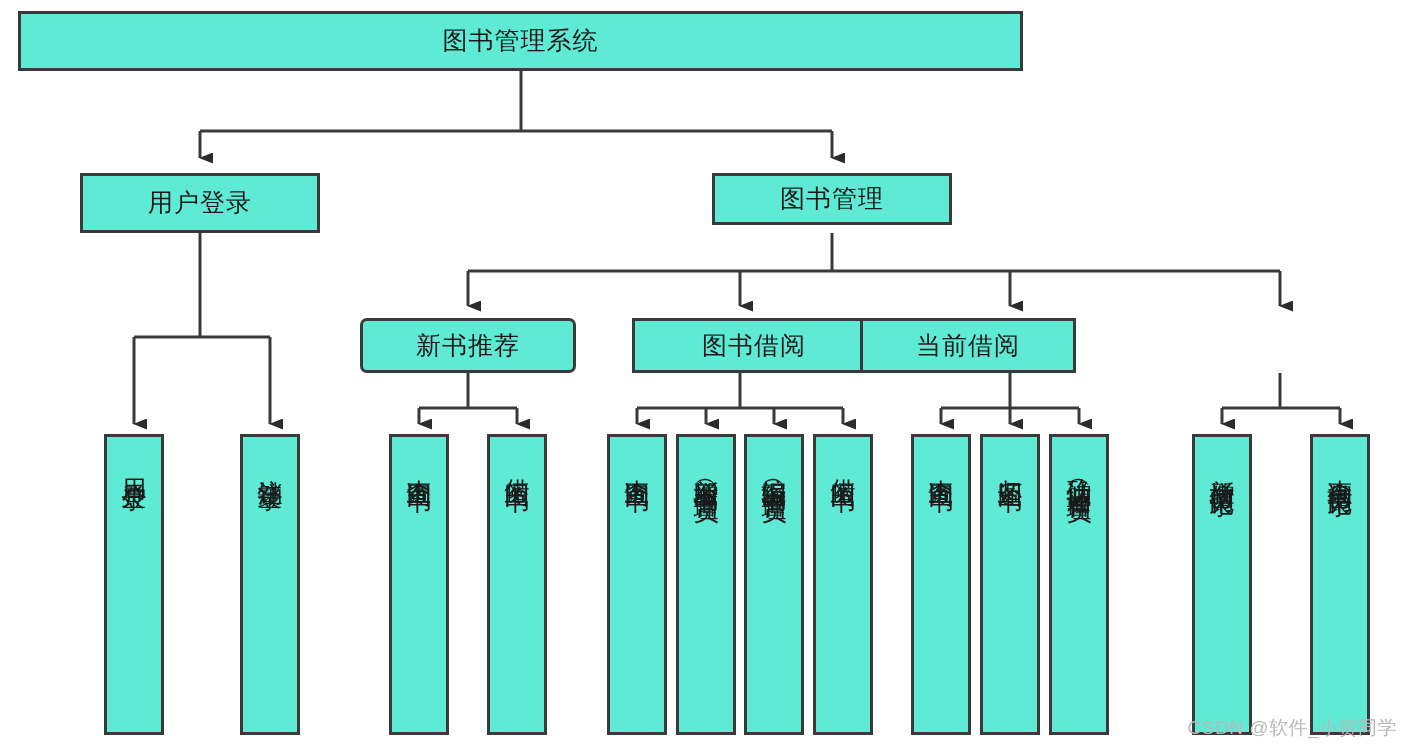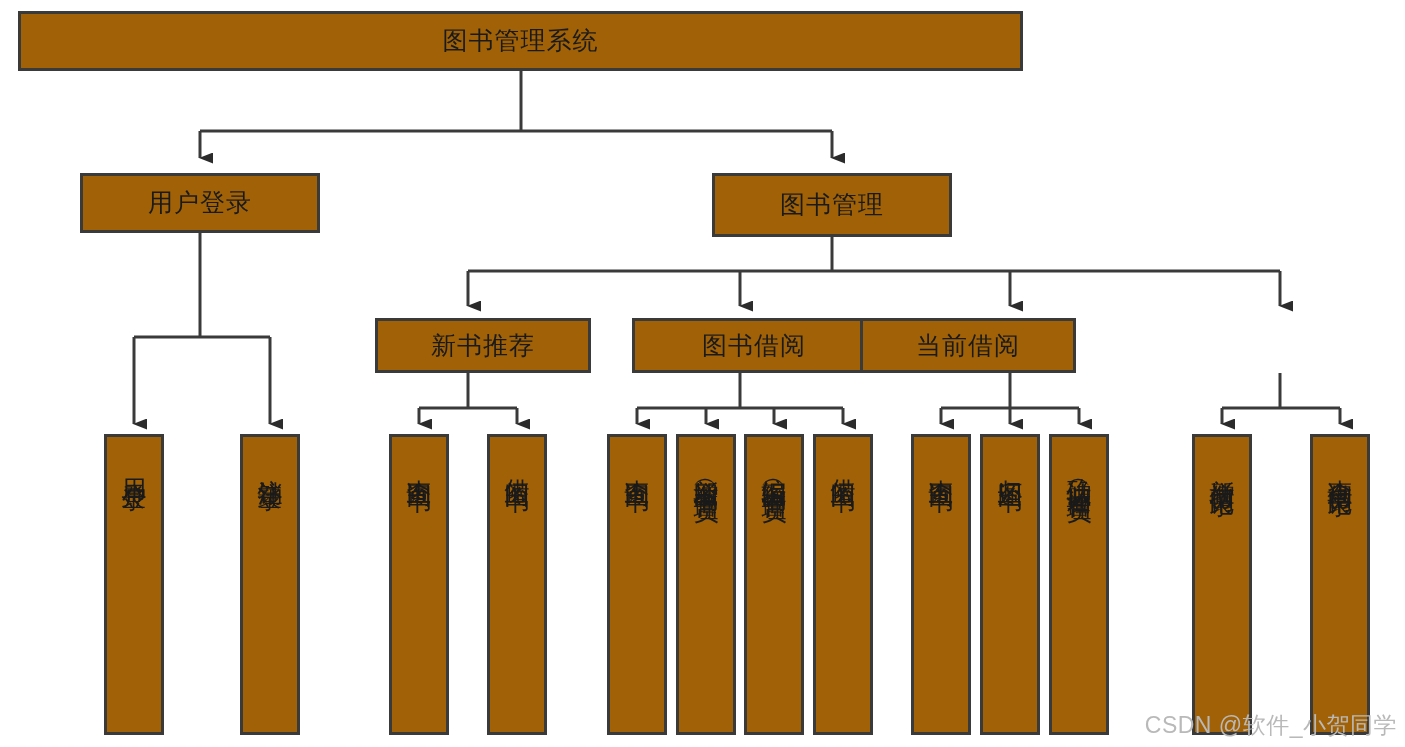--- a/index.html
+++ b/index.html
@@ -28,7 +28,7 @@
   .node {
     position: absolute;
     box-sizing: border-box;
-    background: #a16207;
+    background: #5eead4;
     border: 3px solid #3a3a3a;
     display: flex;
     align-items: center;

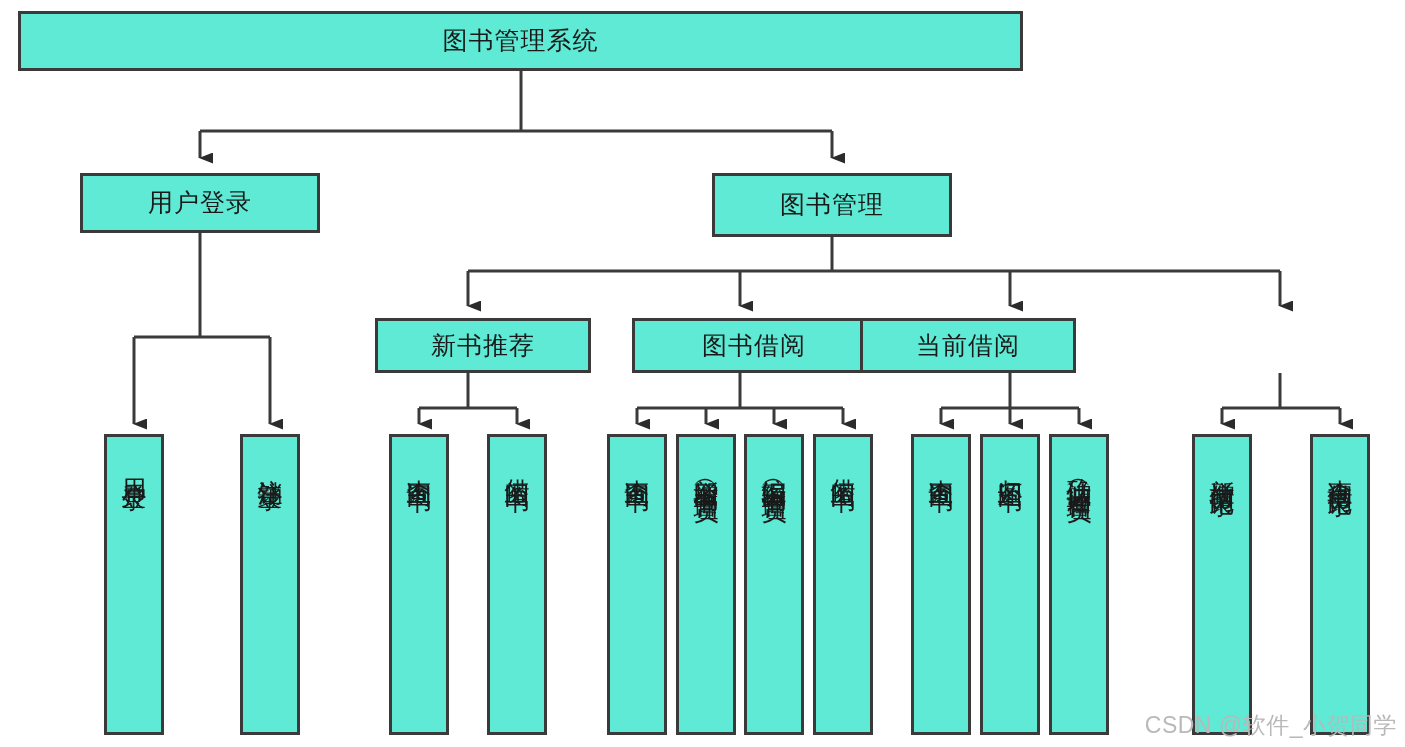--- a/index.html
+++ b/index.html
@@ -133,7 +133,7 @@
   <div class="node h" style="left:80px; top:173px; width:240px; height:60px;">
     <span class="lbl">用户登录</span>
   </div>
-  <div class="node h" style="left:712px; top:173px; width:240px; height:64px;">
+  <div class="node h" style="left:712px; top:173px; width:240px; height:52px;">
     <span class="lbl">图书管理</span>
   </div>
 

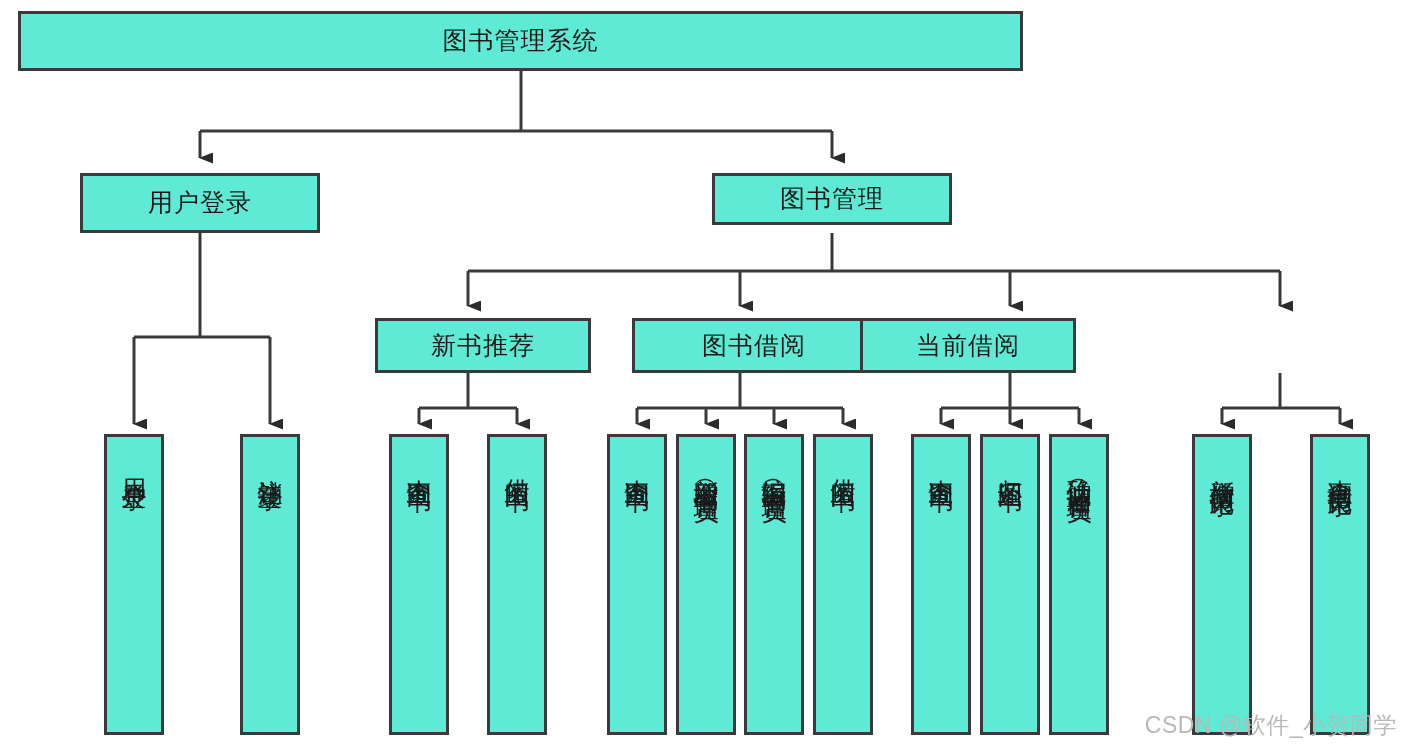--- a/index.html
+++ b/index.html
@@ -137,7 +137,7 @@
     <span class="lbl">图书管理</span>
   </div>
 
-  <div class="node h" style="left:375px; top:318px; width:216px; height:55px;">
+  <div class="node h" style="left:360px; top:318px; width:216px; height:55px;border-radius:7px;">
     <span class="lbl">新书推荐</span>
   </div>
   <div class="node h" style="left:632px; top:318px; width:244px; height:55px;">

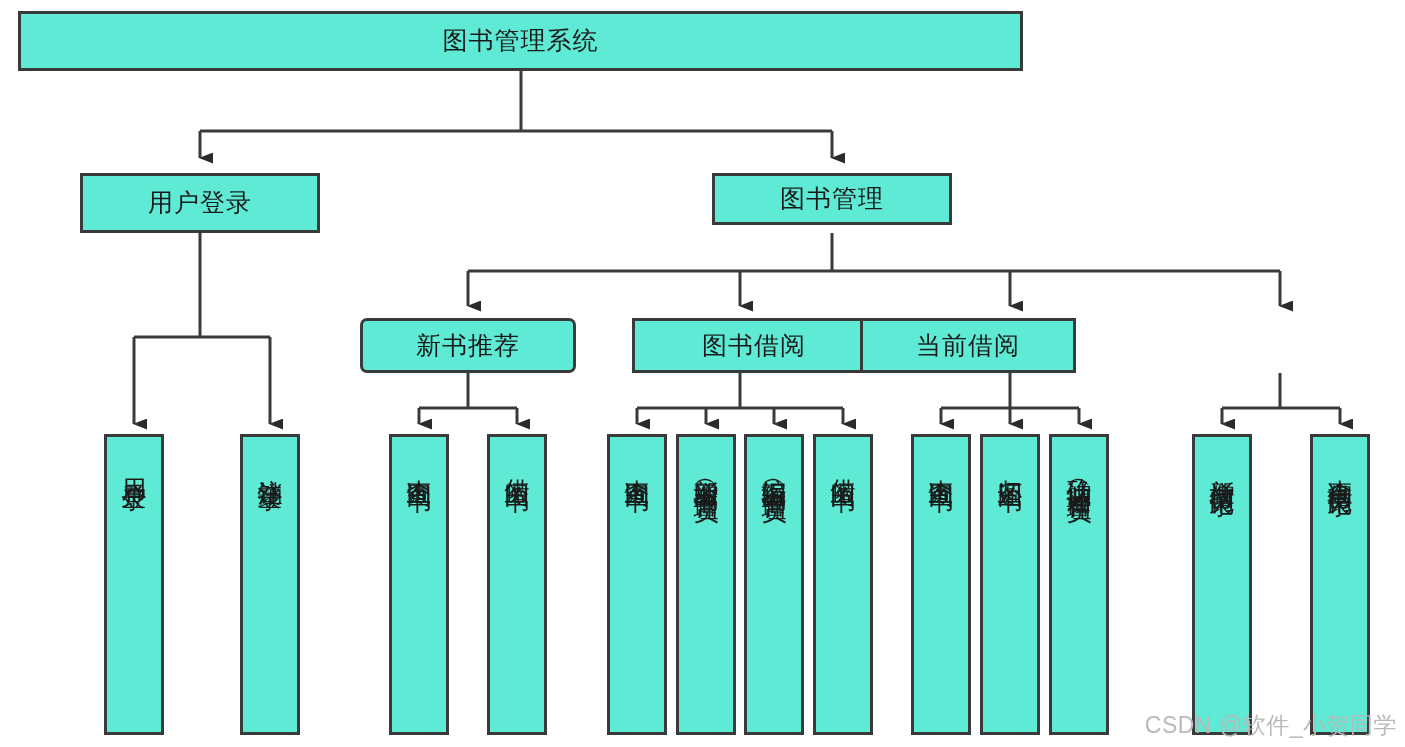--- a/index.html
+++ b/index.html
@@ -64,7 +64,7 @@
     position: absolute;
     right: 8px;
     bottom: 6px;
-    font-size: 23px;
+    font-size: 19px;
     color: #b9b9b9;
     letter-spacing: 0.5px;
     z-index: 5;

